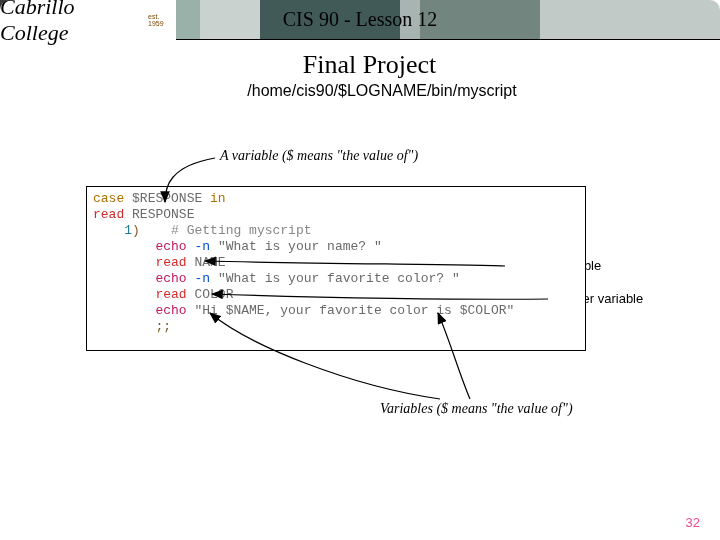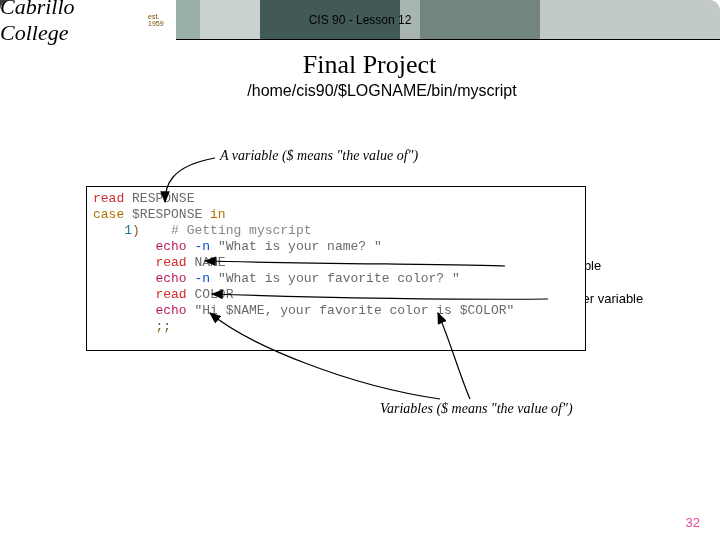--- a/index.html
+++ b/index.html
@@ -57,9 +57,9 @@
     position: absolute;
     width: 100%;
     text-align: center;
-    font-size: 12px;
-    color: #000;
-    font-family: Liberation Sans, sans-serif;
+    font-size: 20px;
+    color: #000;
+    font-family: Liberation Serif, serif;
     pointer-events: none;
   }
   .slide-title {

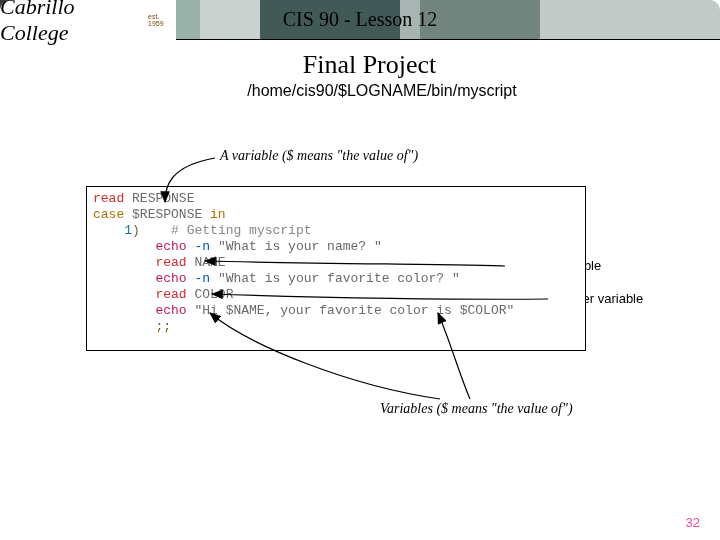--- a/index.html
+++ b/index.html
@@ -149,16 +149,16 @@
 
   <div class="code-box">
     <div>
+      <span class="kw-case">case</span>
+      <span> </span>
+      <span class="var">$RESPONSE</span>
+      <span> </span>
+      <span class="kw-case">in</span>
+    </div>
+    <div>
       <span class="kw-read">read</span>
       <span> </span>
       <span class="var">RESPONSE</span>
-    </div>
-    <div>
-      <span class="kw-case">case</span>
-      <span> </span>
-      <span class="var">$RESPONSE</span>
-      <span> </span>
-      <span class="kw-case">in</span>
     </div>
     <div>
       <span>&nbsp;&nbsp;&nbsp;</span>

